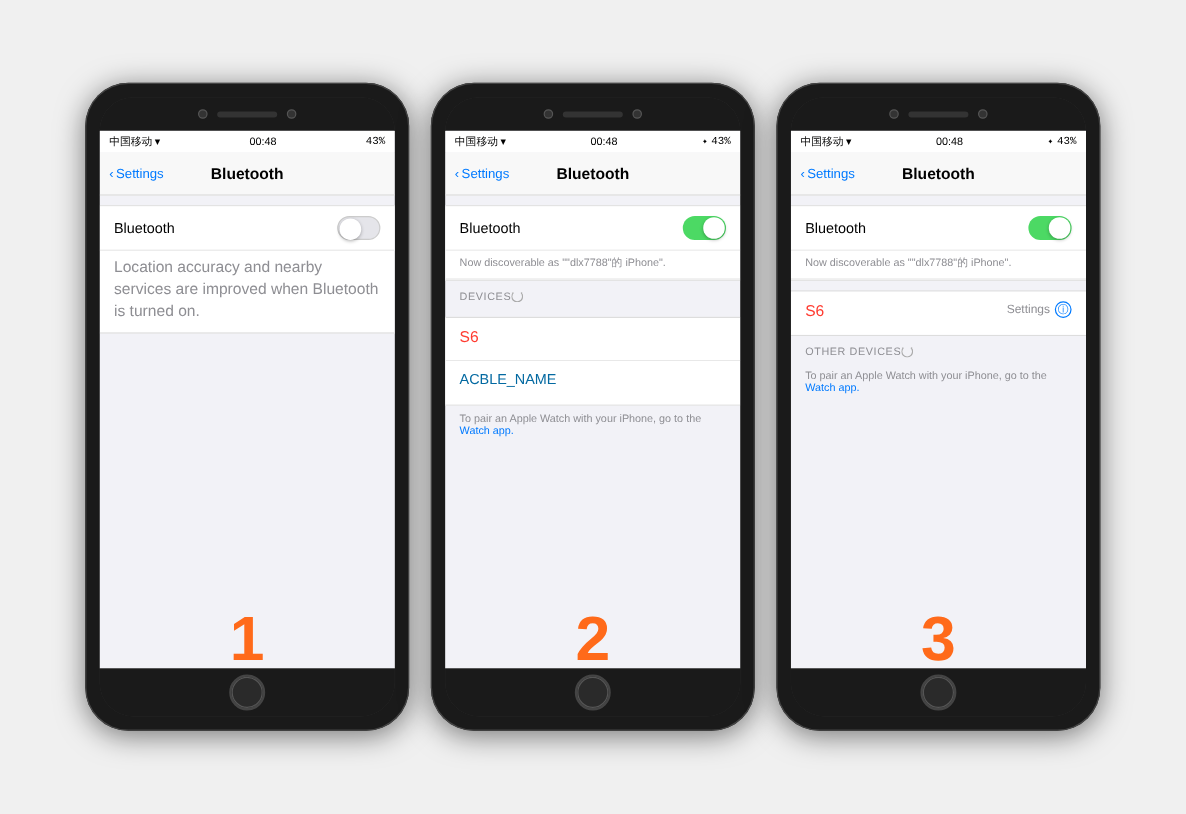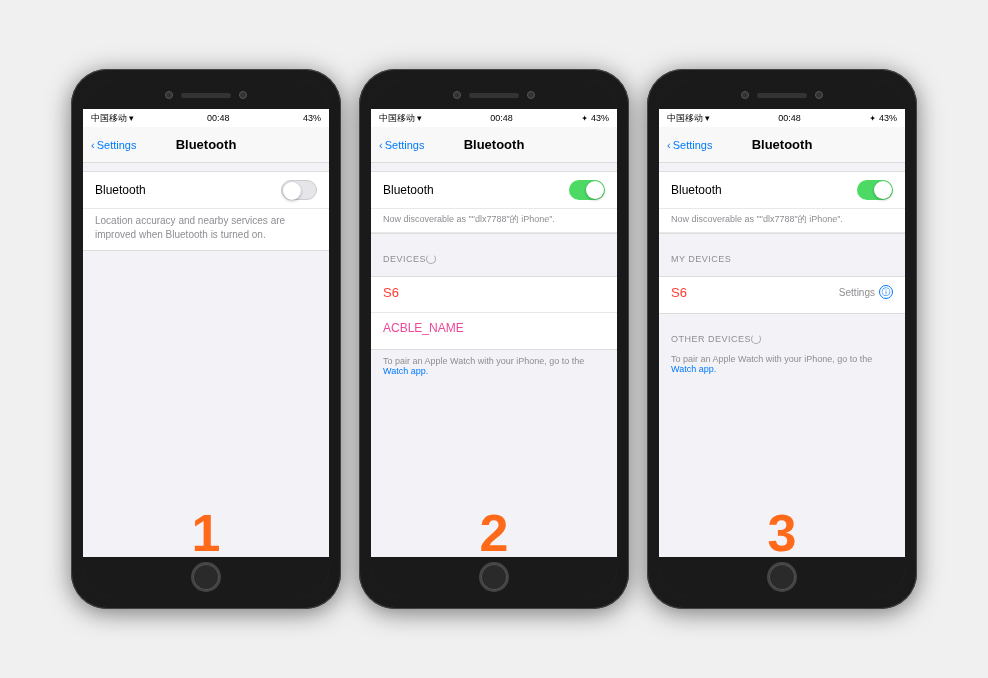--- a/index.html
+++ b/index.html
@@ -85,7 +85,7 @@
       text-align: right;
     }
     .status-left { display: flex; align-items: center; gap: 2px; }
-    .status-right { display: flex; align-items: center; gap: 3px; }
+    .status-right { display: flex; align-items: center; gap: 3px; font-family: Liberation Mono, monospace; }
     
     .nav-bar {
       background: #f8f8f8;

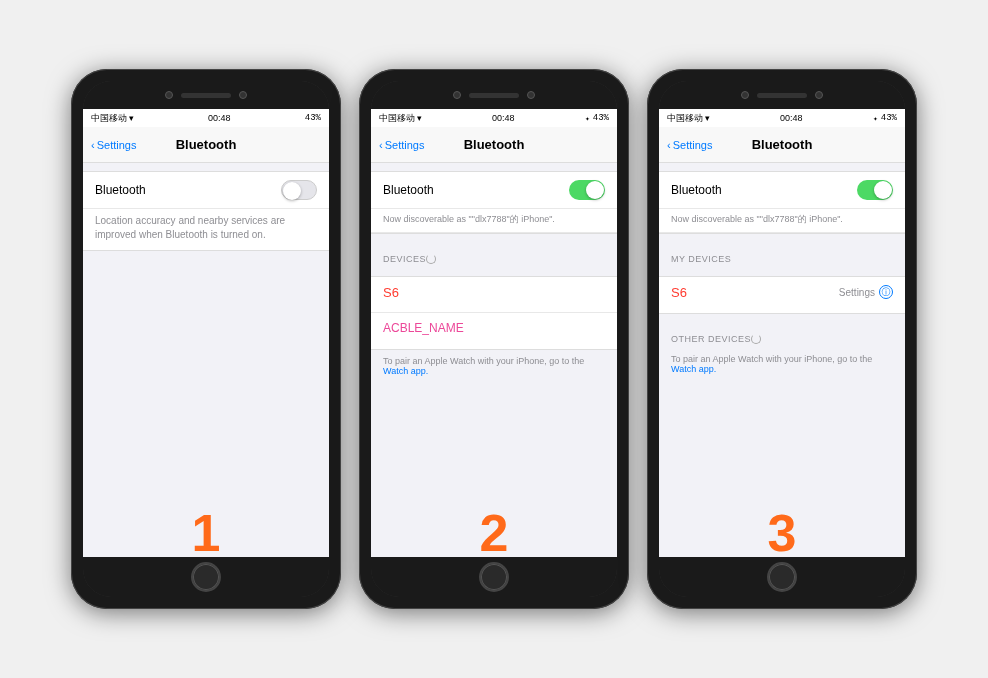--- a/index.html
+++ b/index.html
@@ -258,7 +258,7 @@
       line-height: 1;
     }
     .disabled-text {
-      font-size: 10px;
+      font-size: 13px;
       color: #8e8e93;
       padding: 5px 12px 8px;
       line-height: 1.4;

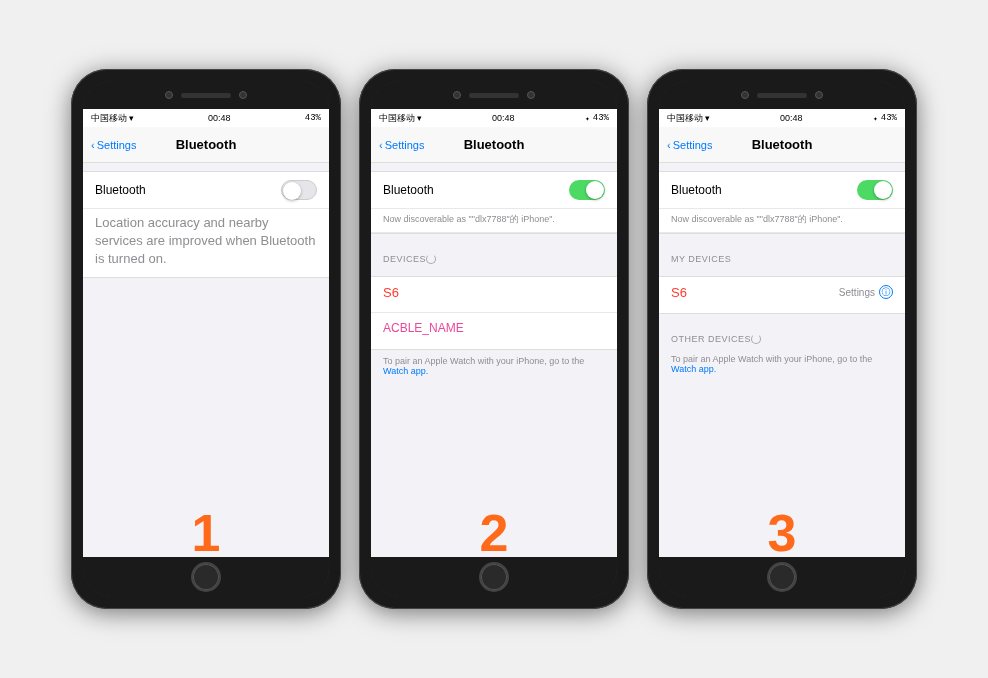--- a/index.html
+++ b/index.html
@@ -167,7 +167,7 @@
       color: #8e8e93;
       text-transform: uppercase;
       letter-spacing: 0.5px;
-      padding: 20px 12px 4px;
+      padding: 8px 12px 4px;
       display: flex;
       align-items: center;
       gap: 0;

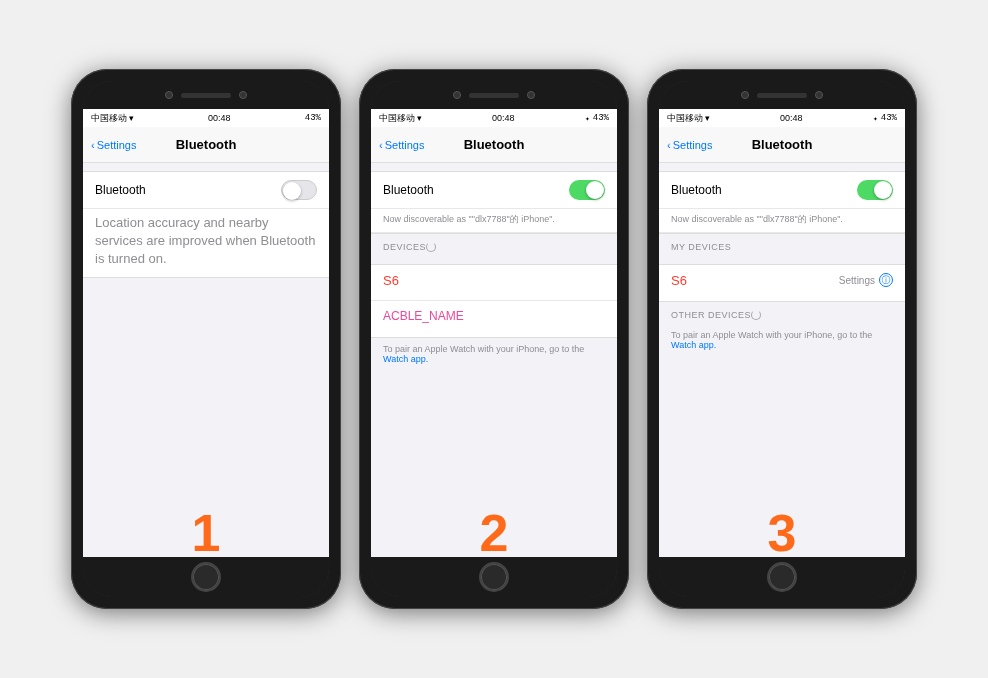--- a/index.html
+++ b/index.html
@@ -420,9 +420,6 @@
             <div class="discoverable-note">Now discoverable as ""dlx7788"的 iPhone".</div>
           </div>
 
-          <div class="section-header">
-            <span>MY DEVICES</span>
-          </div>
           <div class="setting-section">
             <div class="device-row">
               <span class="device-name-red">S6</span>

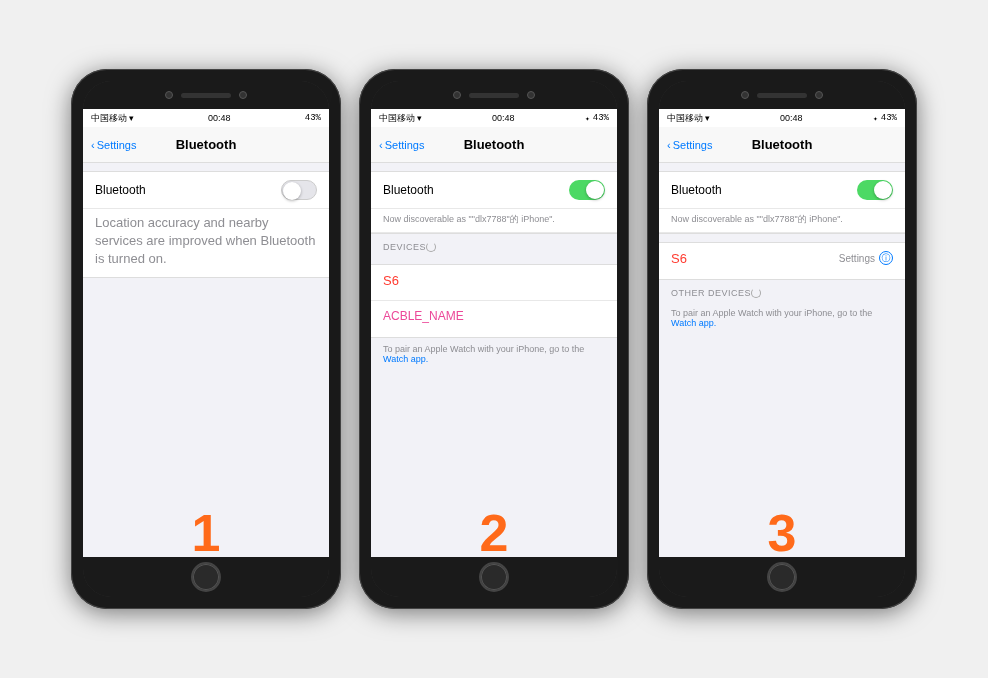--- a/index.html
+++ b/index.html
@@ -196,7 +196,7 @@
     }
     .device-name {
       font-size: 12px;
-      color: #ec4899;
+      color: #0369a1;
     }
     .connected-label {
       font-size: 10px;

